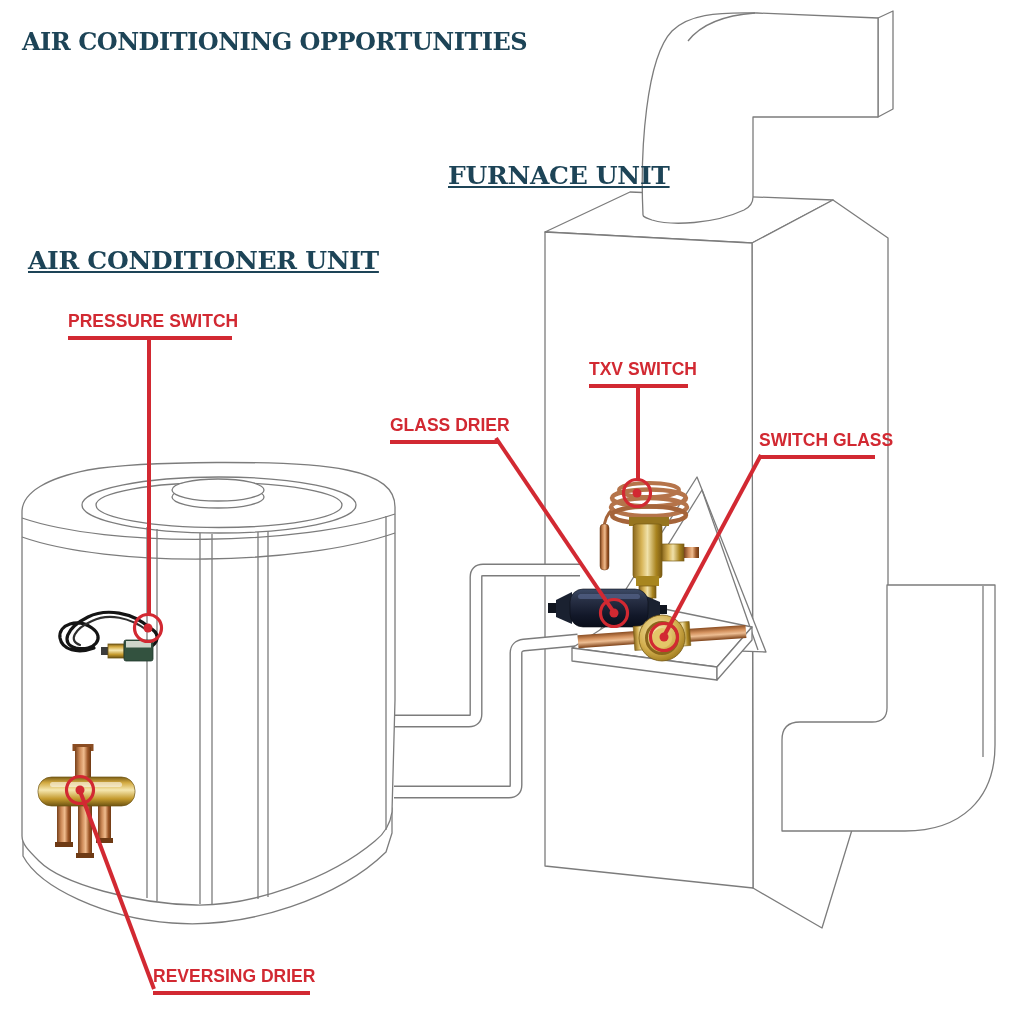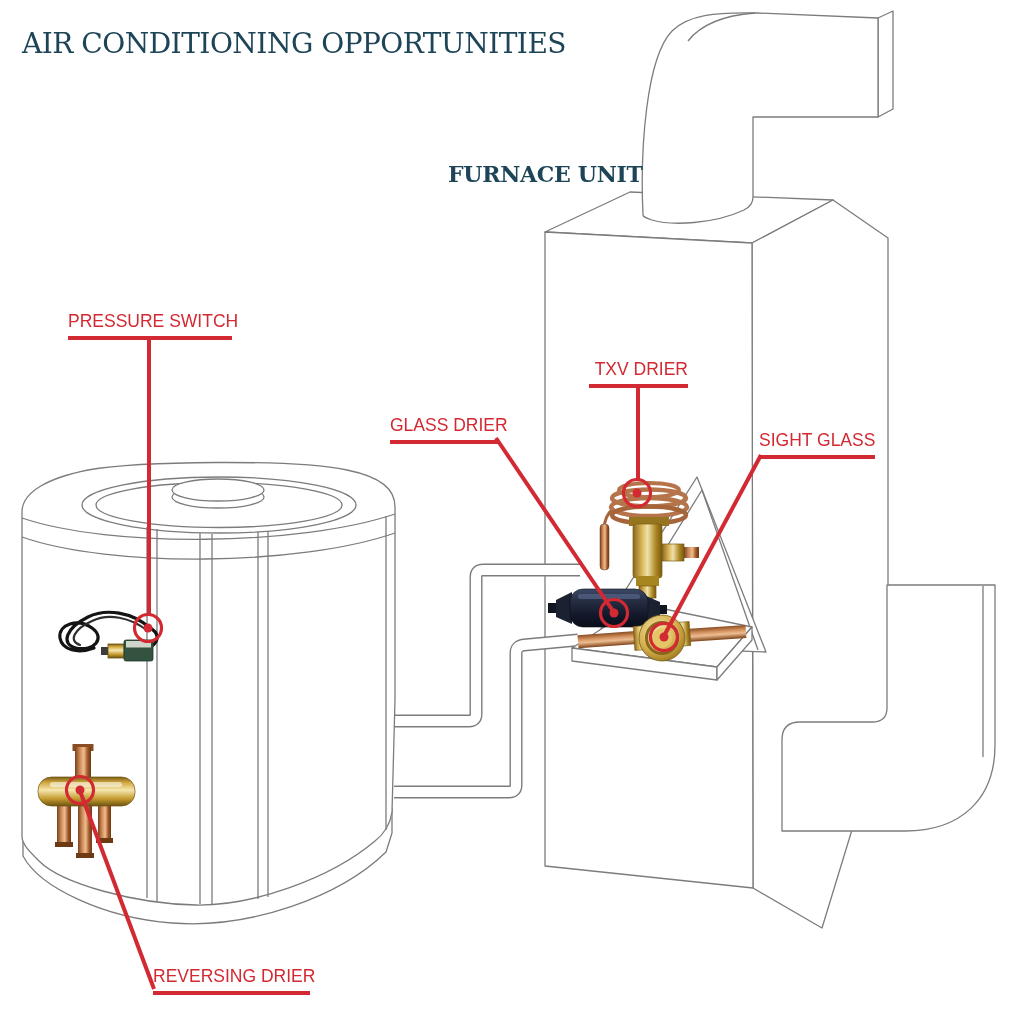--- a/index.html
+++ b/index.html
@@ -16,8 +16,8 @@
   .canvas svg{position:absolute;left:0;top:0;}
   .page-title{
     position:absolute;left:22px;top:27px;
-    font-family:"DejaVu Serif","Liberation Serif",serif;font-weight:400;
-    font-size:28px;letter-spacing:-0.5px;color:var(--heading-navy,#1d4457);white-space:nowrap;
+    font-family:"DejaVu Serif","Liberation Serif",serif;font-weight:700;
+    font-size:24px;letter-spacing:-0.5px;color:var(--heading-navy,#1d4457);white-space:nowrap;
   }
   .unit-label{
     position:absolute;font-family:"DejaVu Serif","Liberation Serif",serif;font-weight:700;

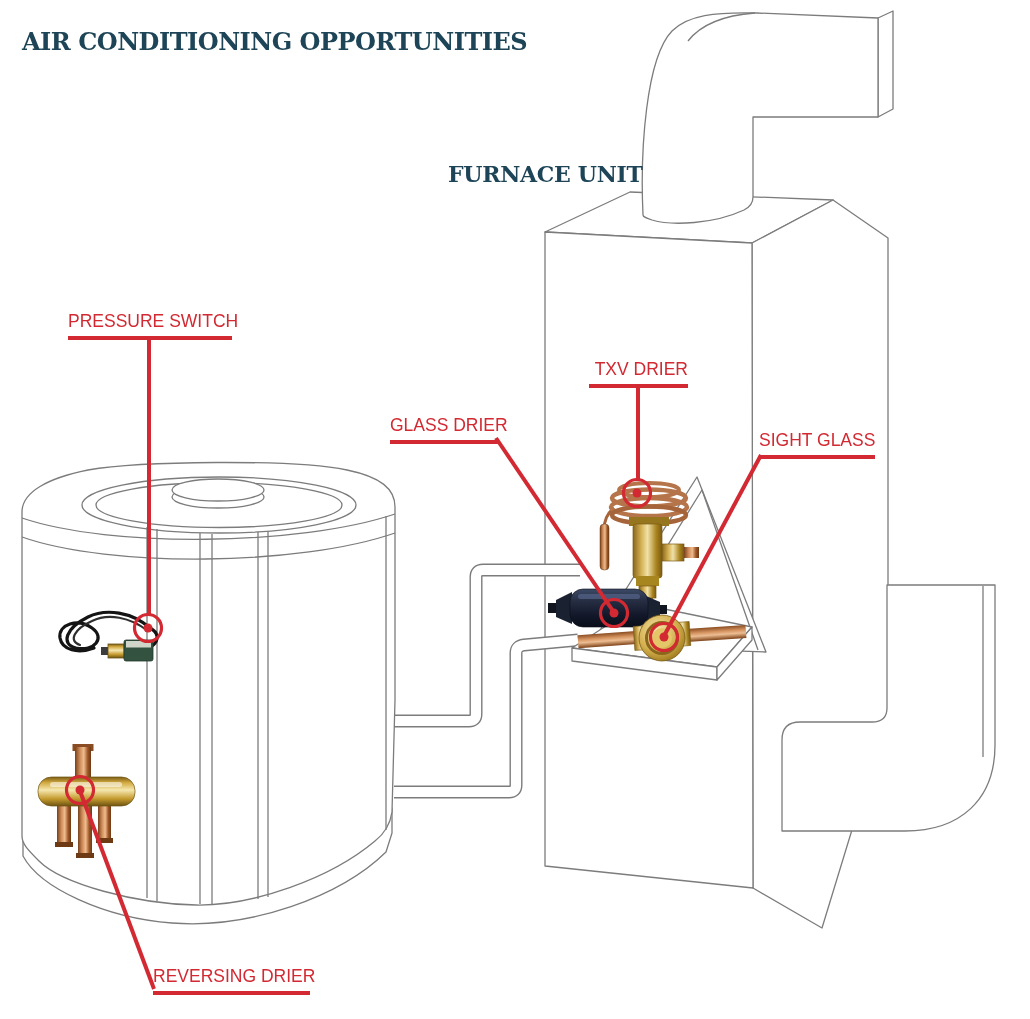--- a/index.html
+++ b/index.html
@@ -21,7 +21,7 @@
   }
   .unit-label{
     position:absolute;font-family:"DejaVu Serif","Liberation Serif",serif;font-weight:700;
-    font-size:22px;letter-spacing:-0.3px;color:var(--heading-navy,#1d4457);white-space:nowrap;
+    font-size:25px;letter-spacing:-0.3px;color:var(--heading-navy,#1d4457);white-space:nowrap;text-decoration:underline;
   }
   .unit-label.ac{left:28px;top:246px;}
   .unit-label.furnace{left:448px;top:161px;}

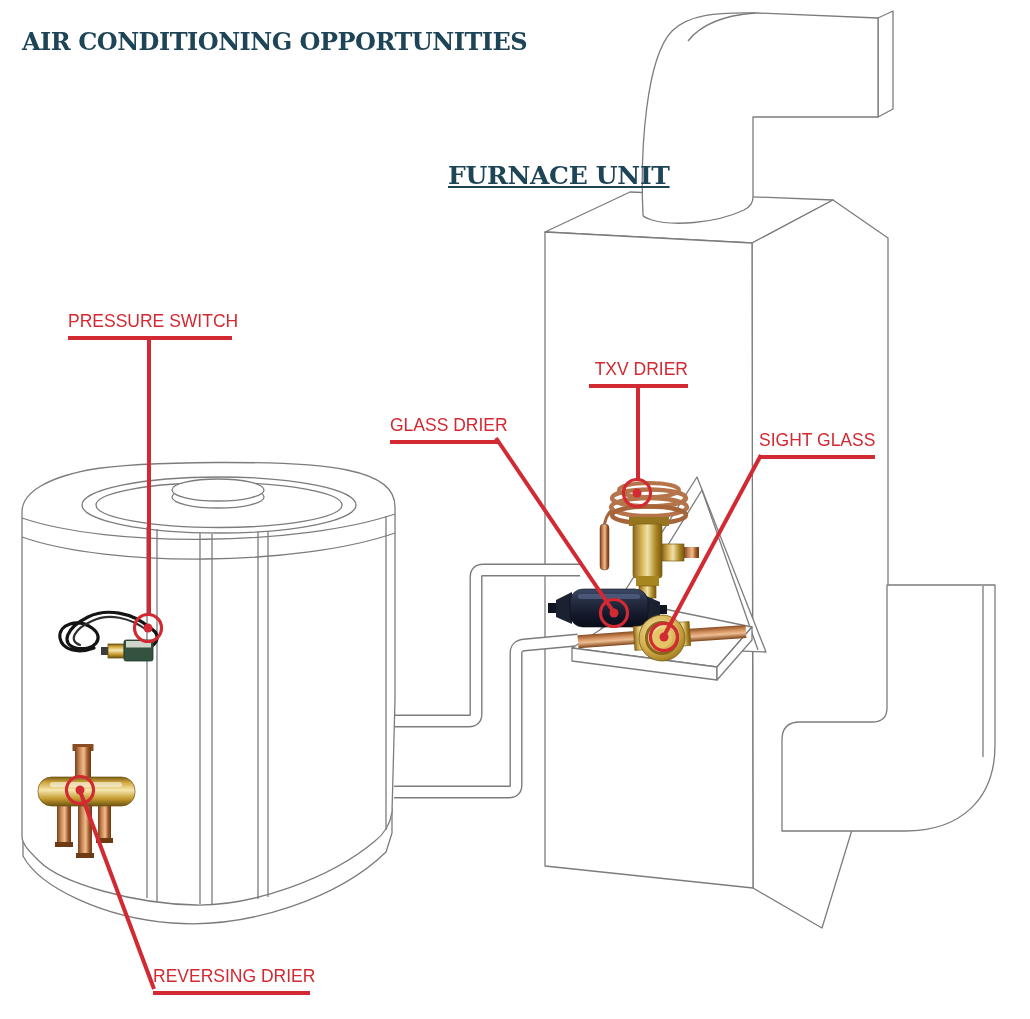--- a/index.html
+++ b/index.html
@@ -232,6 +232,7 @@
 </svg>
 
   <div class="page-title">AIR CONDITIONING OPPORTUNITIES</div>
+  <div class="unit-label ac">AIR CONDITIONER UNIT</div>
   <div class="unit-label furnace">FURNACE UNIT</div>
 
   <div class="red-label pressure">PRESSURE SWITCH</div>

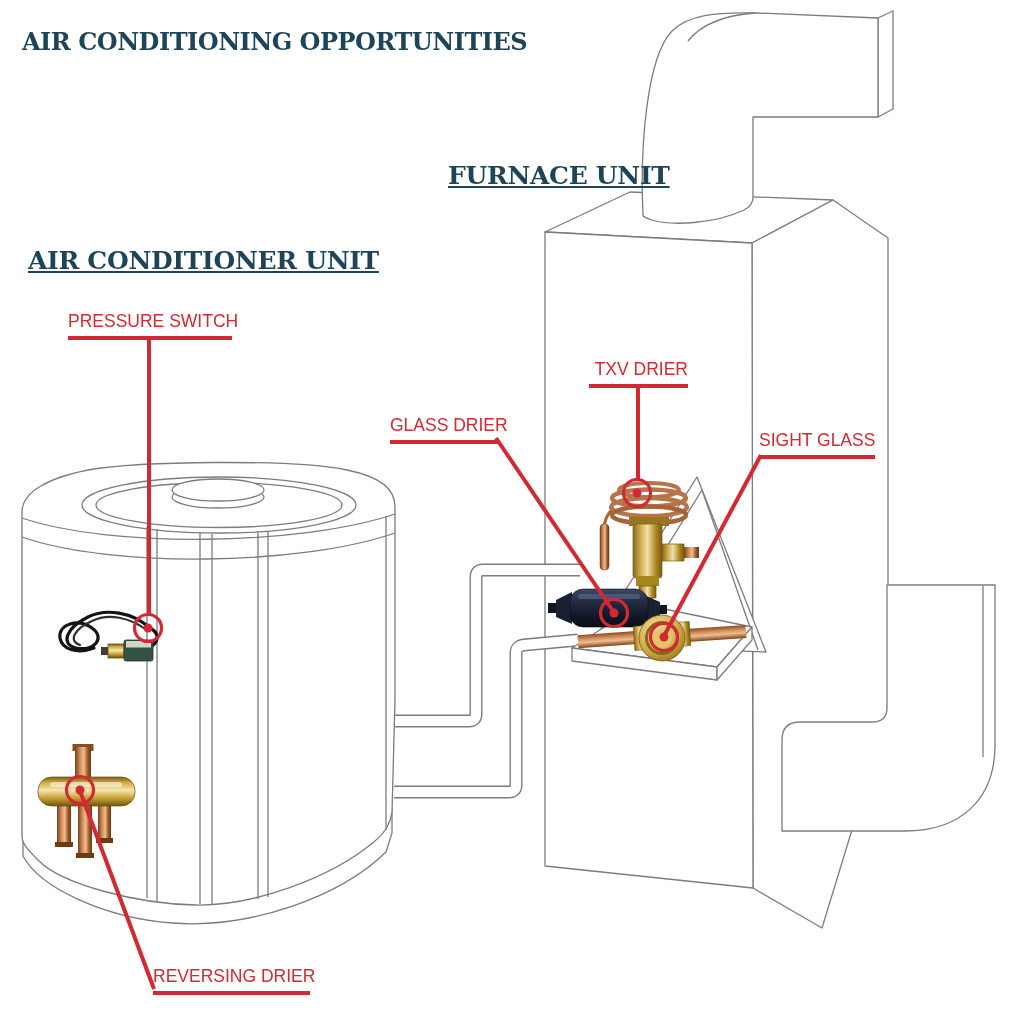--- a/index.html
+++ b/index.html
@@ -27,7 +27,7 @@
   .unit-label.furnace{left:448px;top:161px;}
   .red-label{
     position:absolute;color:var(--annotation-red,#d22932);
-    font-size:17.5px;font-weight:400;line-height:1;text-align:right;white-space:nowrap;
+    font-size:17.5px;font-weight:700;line-height:1;text-align:center;white-space:nowrap;
     border-bottom:4px solid var(--annotation-red,#d22932);padding-bottom:5px;
   }
   .red-label.pressure{left:68px;top:313px;width:164px;}

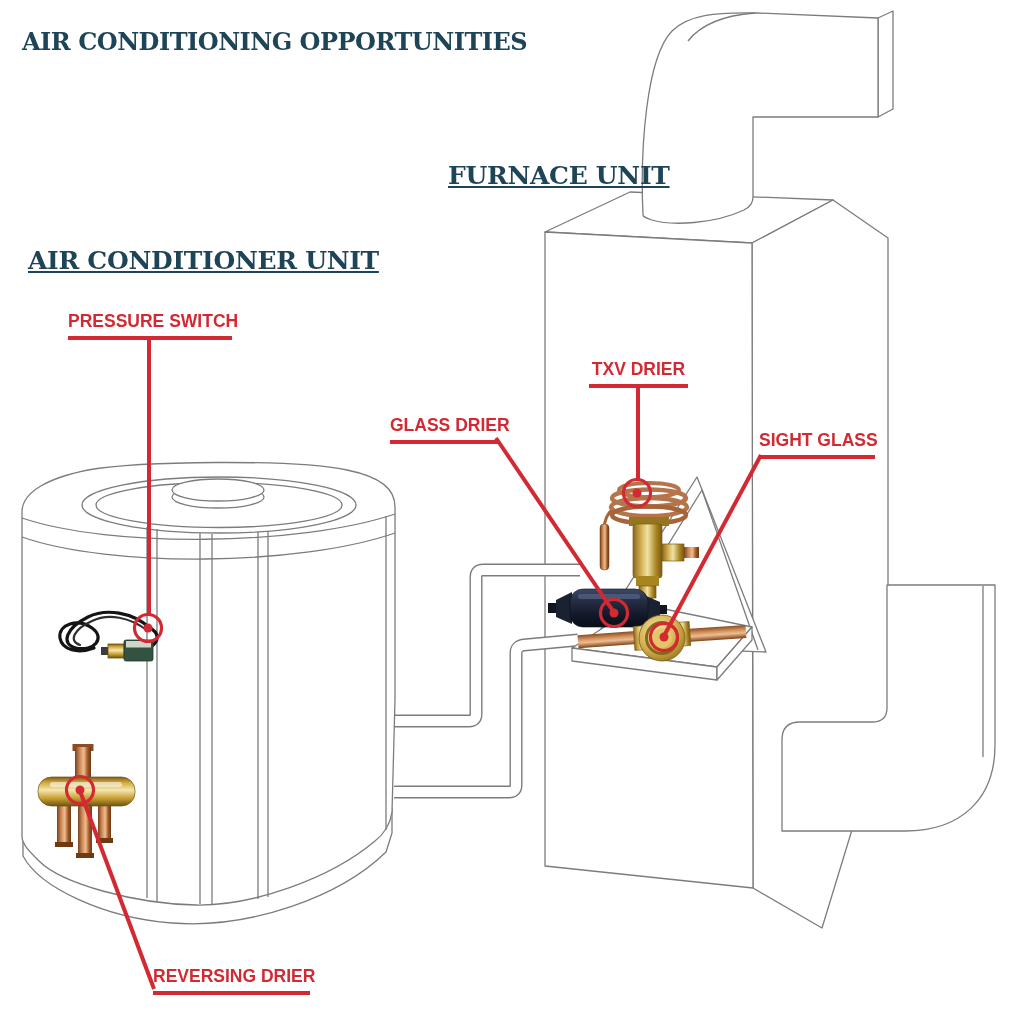--- a/index.html
+++ b/index.html
@@ -236,7 +236,7 @@
   <div class="unit-label furnace">FURNACE UNIT</div>
 
   <div class="red-label pressure">PRESSURE SWITCH</div>
-  <div class="red-label txv">TXV DRIER</div>
+  <div class="red-label txv">TXV SWITCH</div>
   <div class="red-label filter">GLASS DRIER</div>
   <div class="red-label sight">SIGHT GLASS</div>
   <div class="red-label reversing">REVERSING DRIER</div>

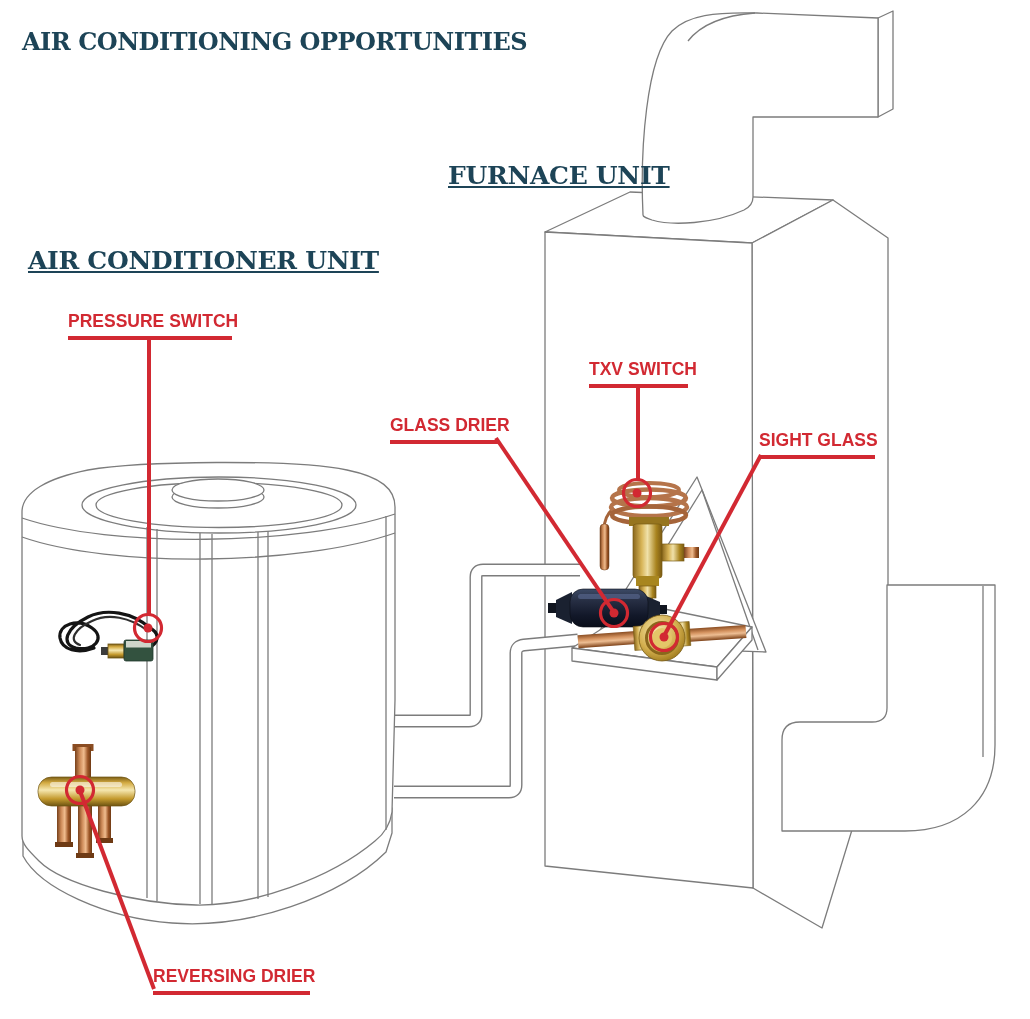--- a/index.html
+++ b/index.html
@@ -238,7 +238,7 @@
   <div class="red-label pressure">PRESSURE SWITCH</div>
   <div class="red-label txv">TXV SWITCH</div>
   <div class="red-label filter">GLASS DRIER</div>
-  <div class="red-label sight">SIGHT GLASS</div>
+  <div class="red-label sight">SWITCH GLASS</div>
   <div class="red-label reversing">REVERSING DRIER</div>
 </div>
 

